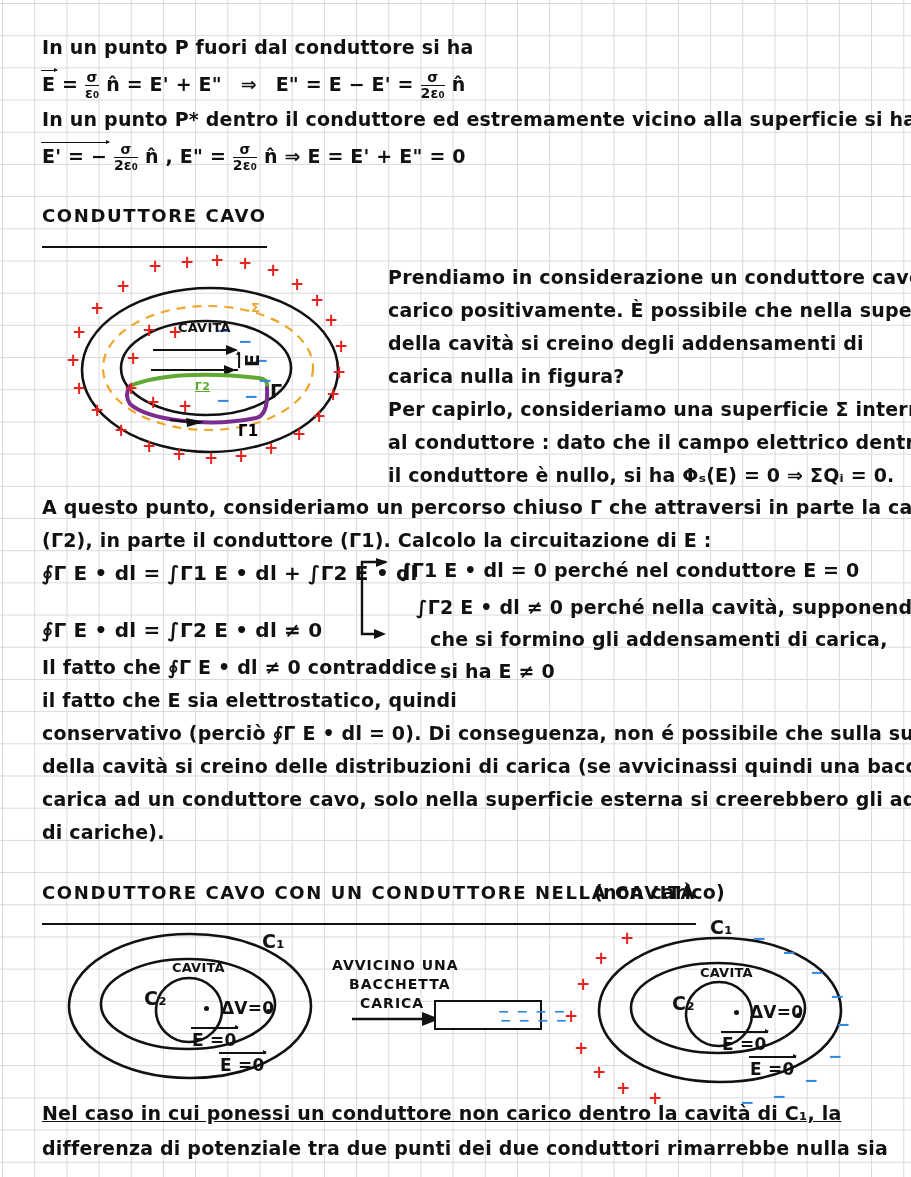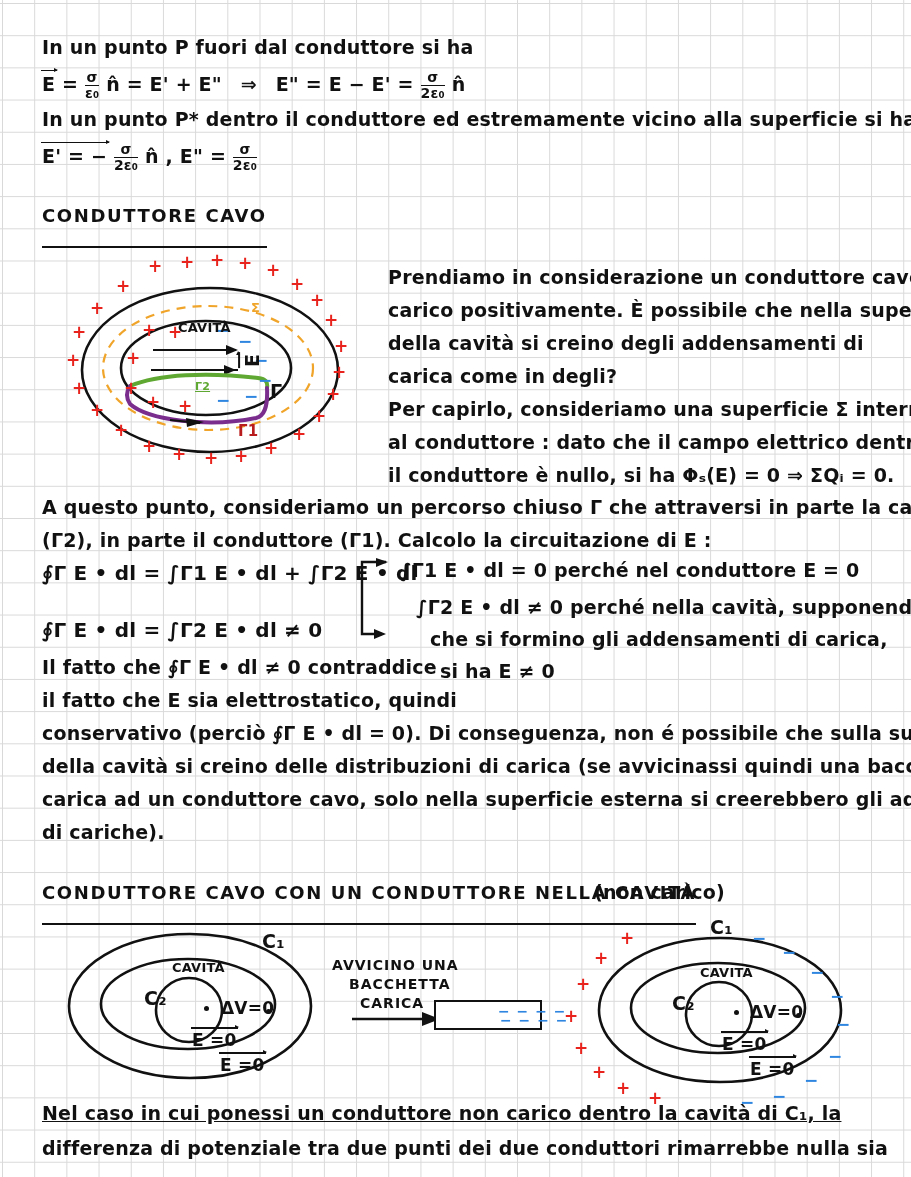--- a/index.html
+++ b/index.html
@@ -76,6 +76,7 @@
     <span>σ</span>
     <span class="den">2ε₀</span>
   </span>
+  <span>n̂   ⇒   E = E' + E" = 0</span>
 </div>
 
 <div class="hw head uline" style="left:42px;top:205px;">CONDUTTORE CAVO</div>

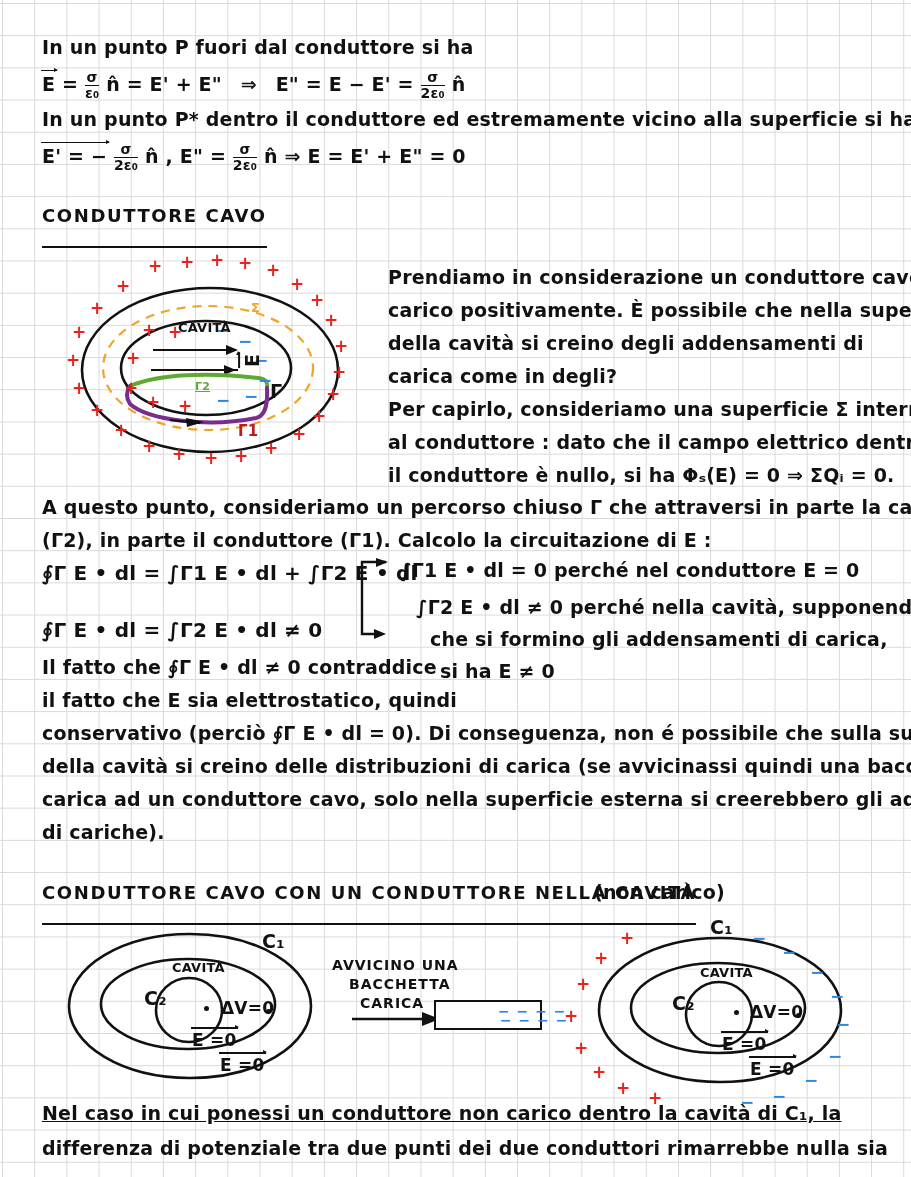--- a/index.html
+++ b/index.html
@@ -159,7 +159,7 @@
 <div class="hw ln" style="left:388px;top:268px;">Prendiamo in considerazione un conduttore cavo</div>
 <div class="hw ln" style="left:388px;top:301px;">carico positivamente. È possibile che nella superficie</div>
 <div class="hw ln" style="left:388px;top:334px;">della cavità si creino degli addensamenti di</div>
-<div class="hw ln" style="left:388px;top:367px;">carica come in degli?</div>
+<div class="hw ln" style="left:388px;top:367px;">carica nulla in figura?</div>
 <div class="hw ln" style="left:388px;top:400px;">Per capirlo, consideriamo una superficie Σ interna</div>
 <div class="hw ln" style="left:388px;top:433px;">al conduttore : dato che  il campo elettrico dentro</div>
 <div class="hw ln" style="left:388px;top:466px;">il conduttore è nullo, si ha Φₛ(E) = 0  ⇒ ΣQᵢ = 0.</div>

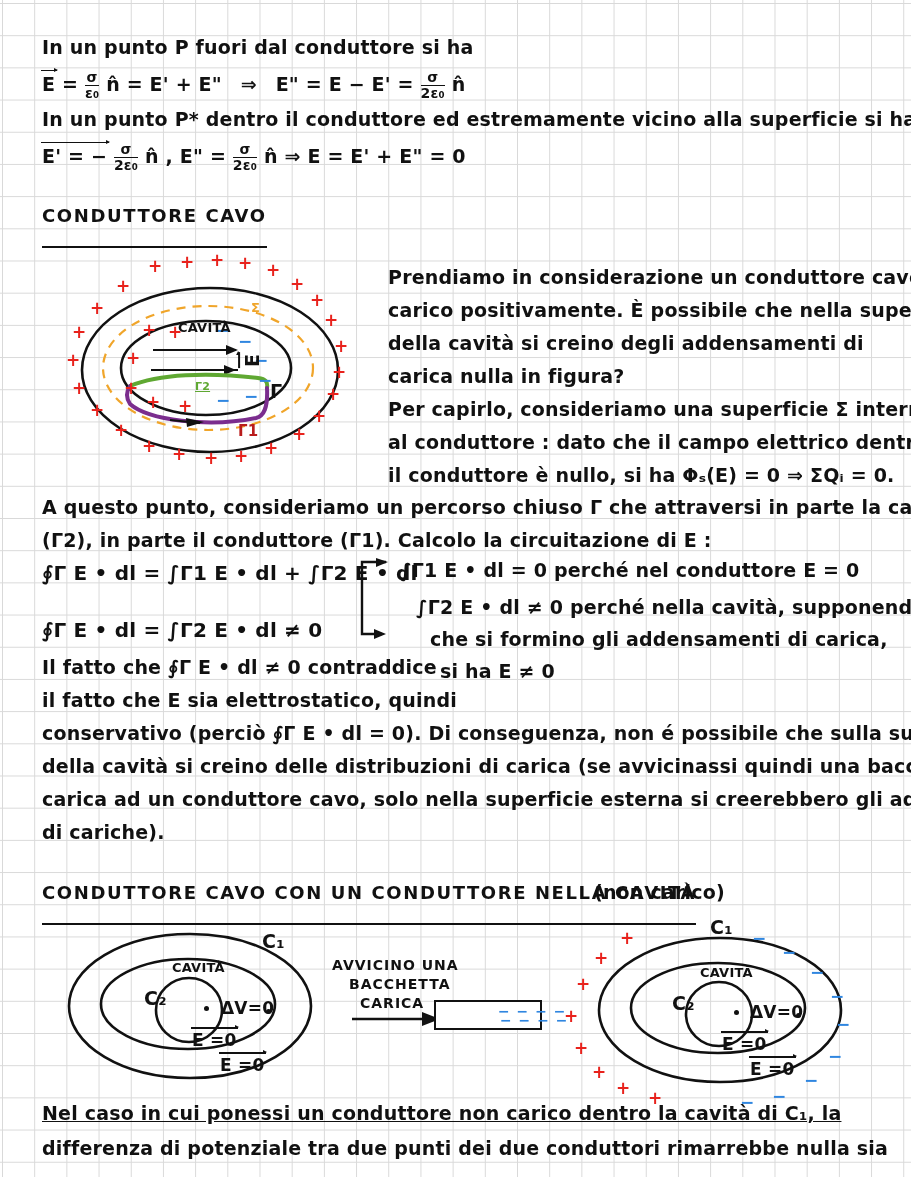--- a/index.html
+++ b/index.html
@@ -31,7 +31,7 @@
   .frac > span{display:block;}
   .frac .den{border-top:1.6px solid #111;}
   .green{color:#5fa832;}
-  .purple{color:#b91c1c;}
+  .purple{color:#000000;}
   .orange{color:#f0a52a;}
   svg{position:absolute;overflow:visible;}
   .plus,.minus{position:absolute;font-weight:700;}

